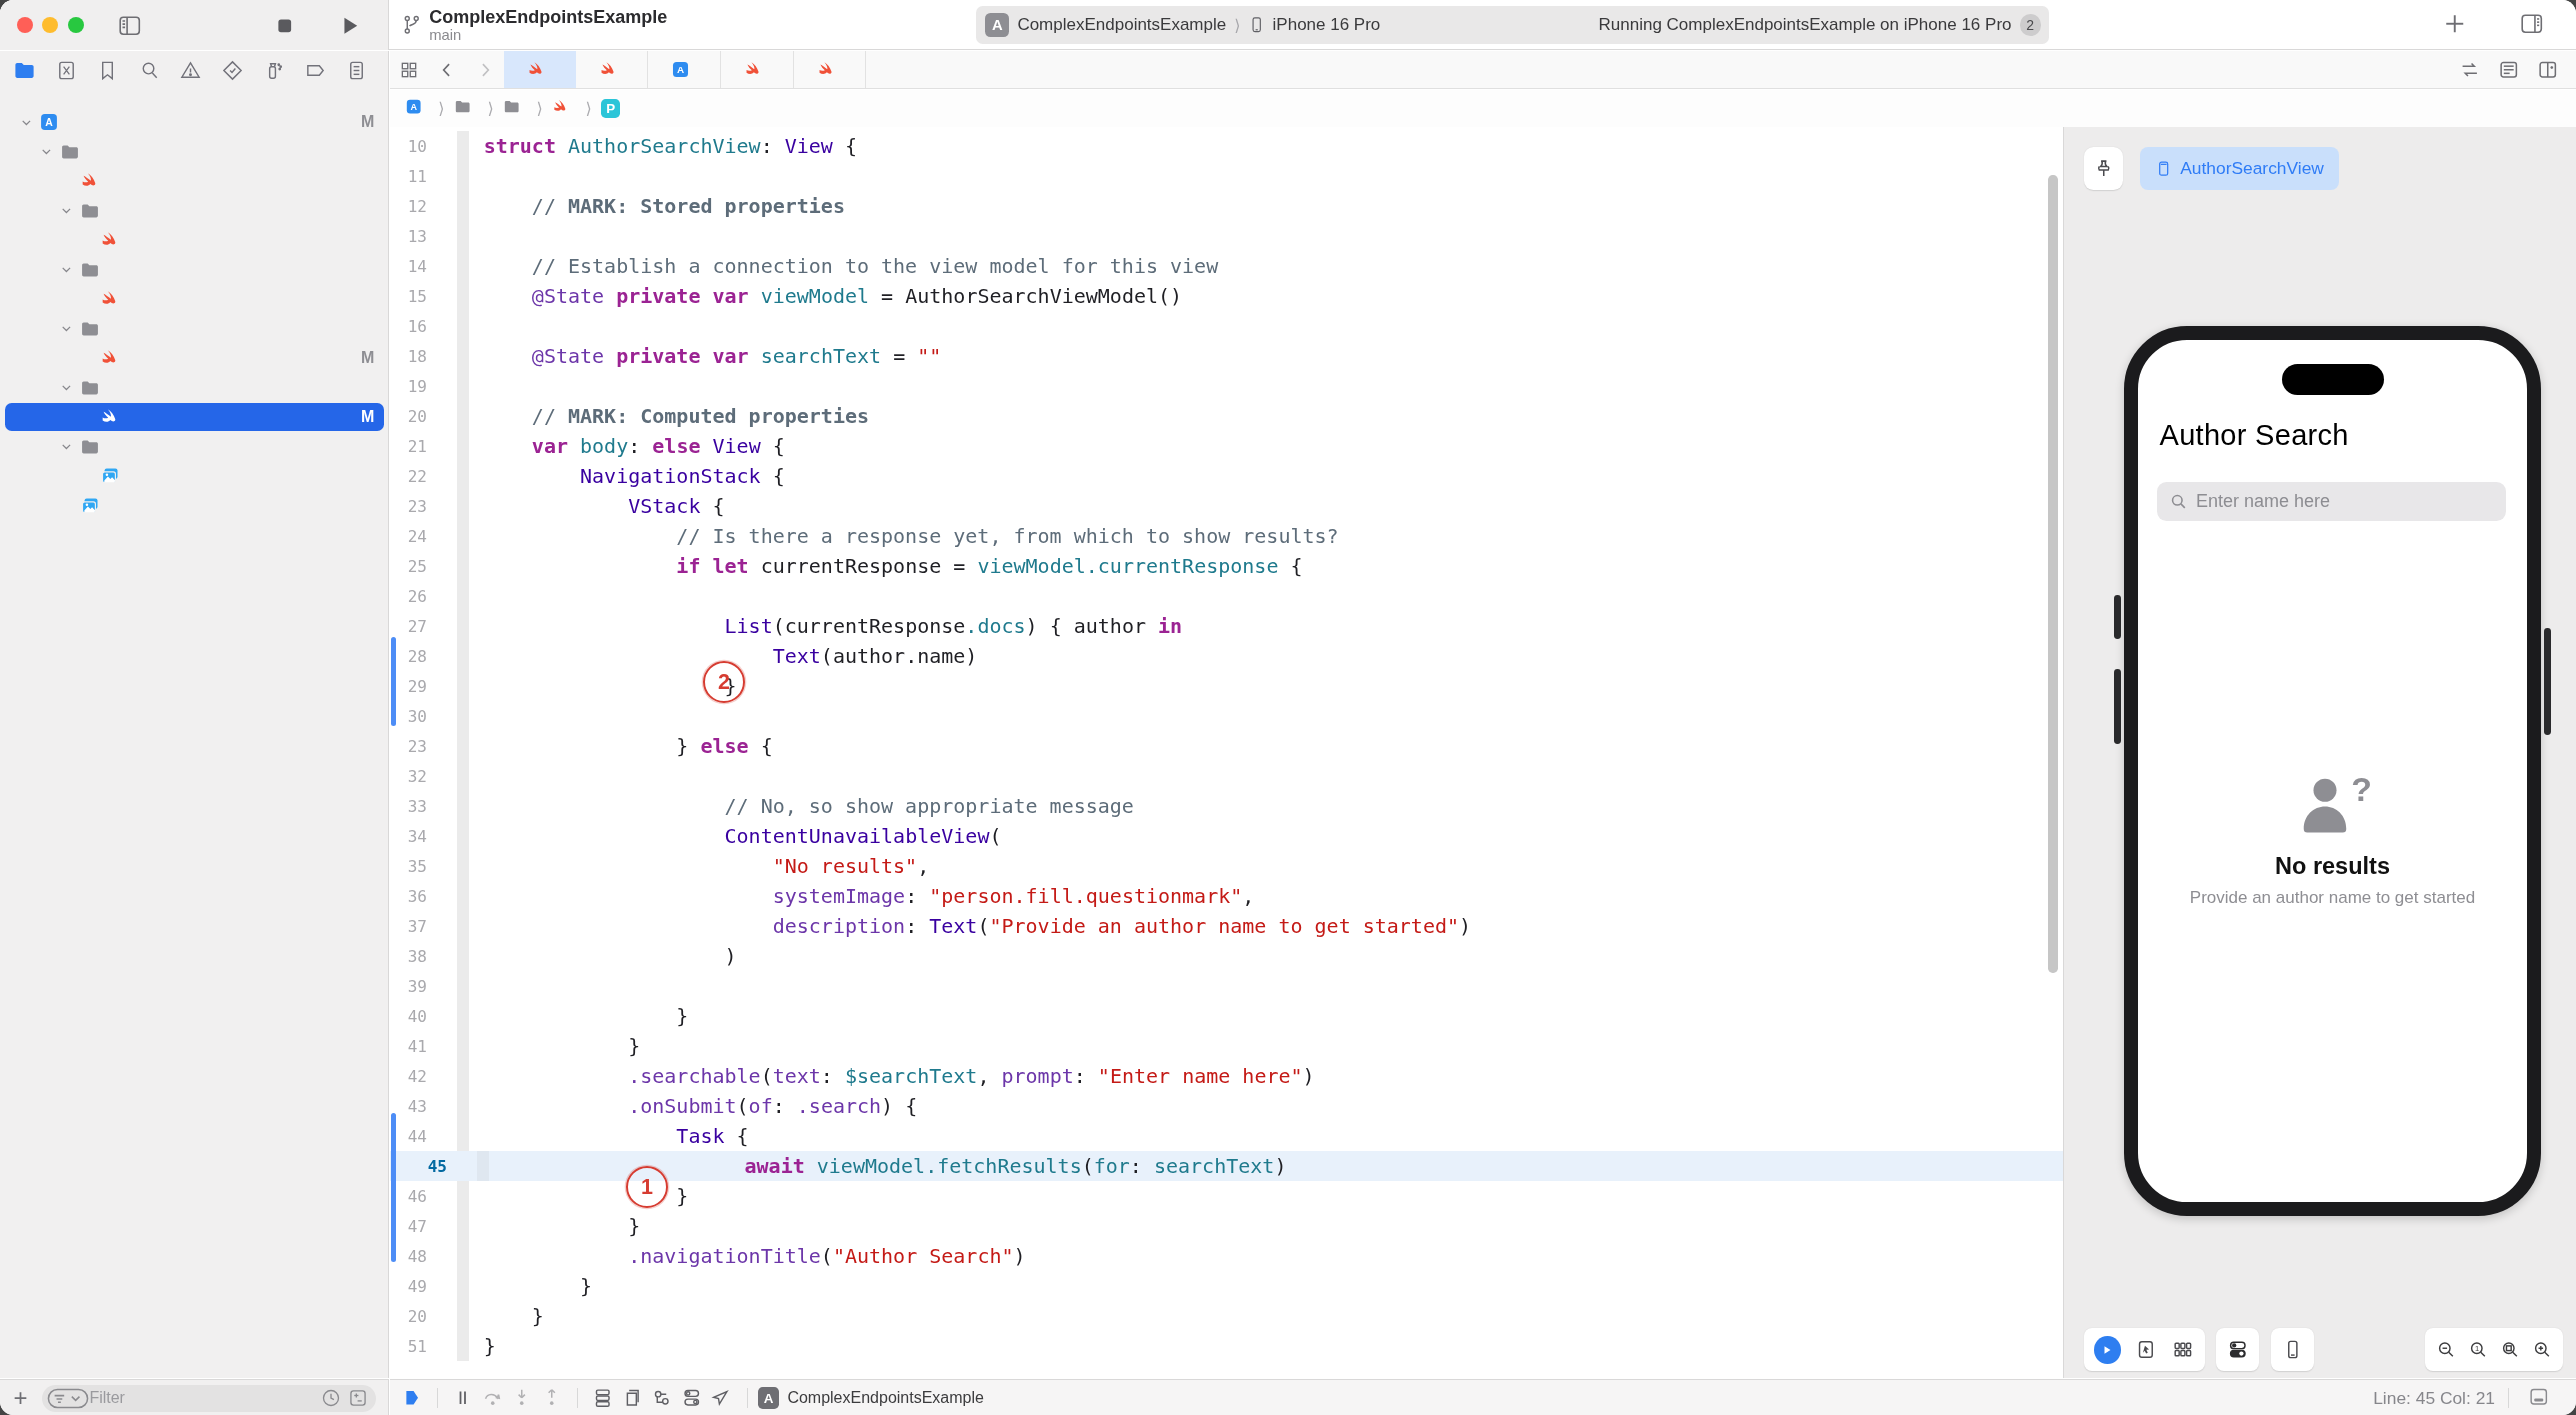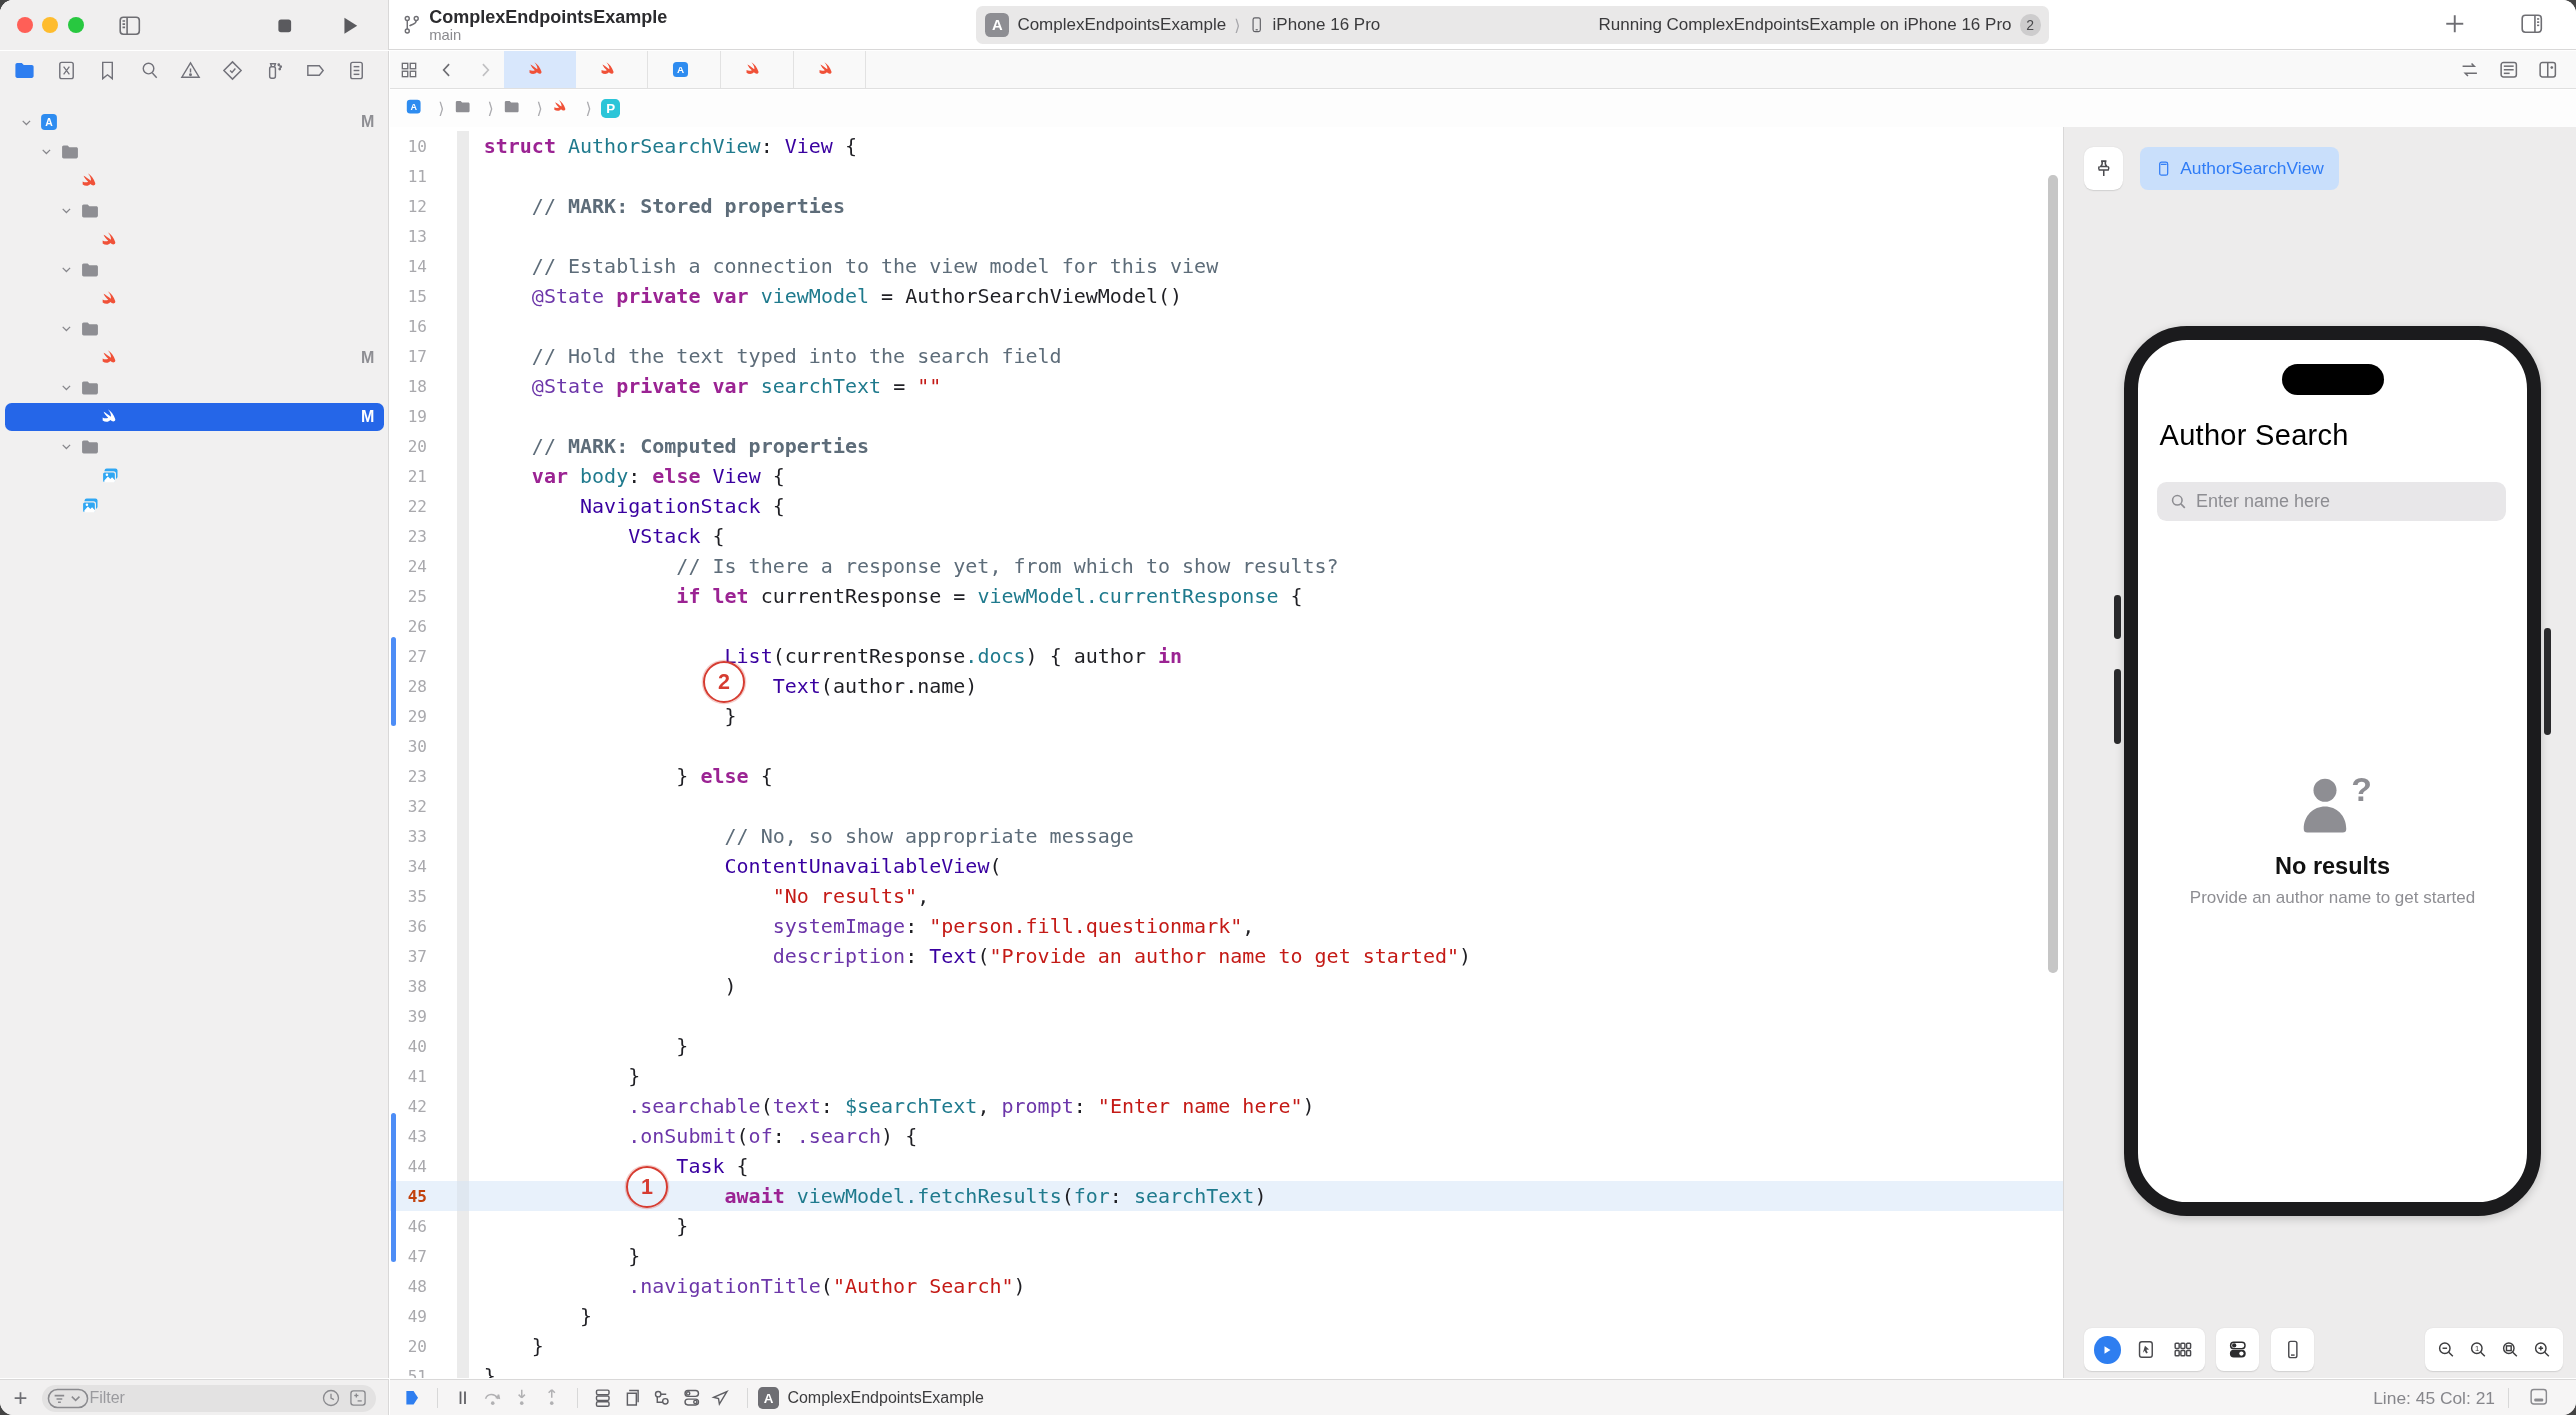--- a/index.html
+++ b/index.html
@@ -610,11 +610,6 @@
     <pre></pre>
   </div>
         <div class="crow">
-    <span class="lnum">17</span>
-    <span class="ribbon"></span>
-    <pre><span class="cmt">    // Hold the text typed into the search field</span></pre>
-  </div>
-        <div class="crow">
     <span class="lnum">18</span>
     <span class="ribbon"></span>
     <pre><span class="pln">    </span><span class="attr">@State</span><span class="pln"> </span><span class="kw">private</span><span class="pln"> </span><span class="kw">var</span><span class="pln"> </span><span class="proj">searchText</span><span class="pln"> = </span><span class="str">""</span></pre>

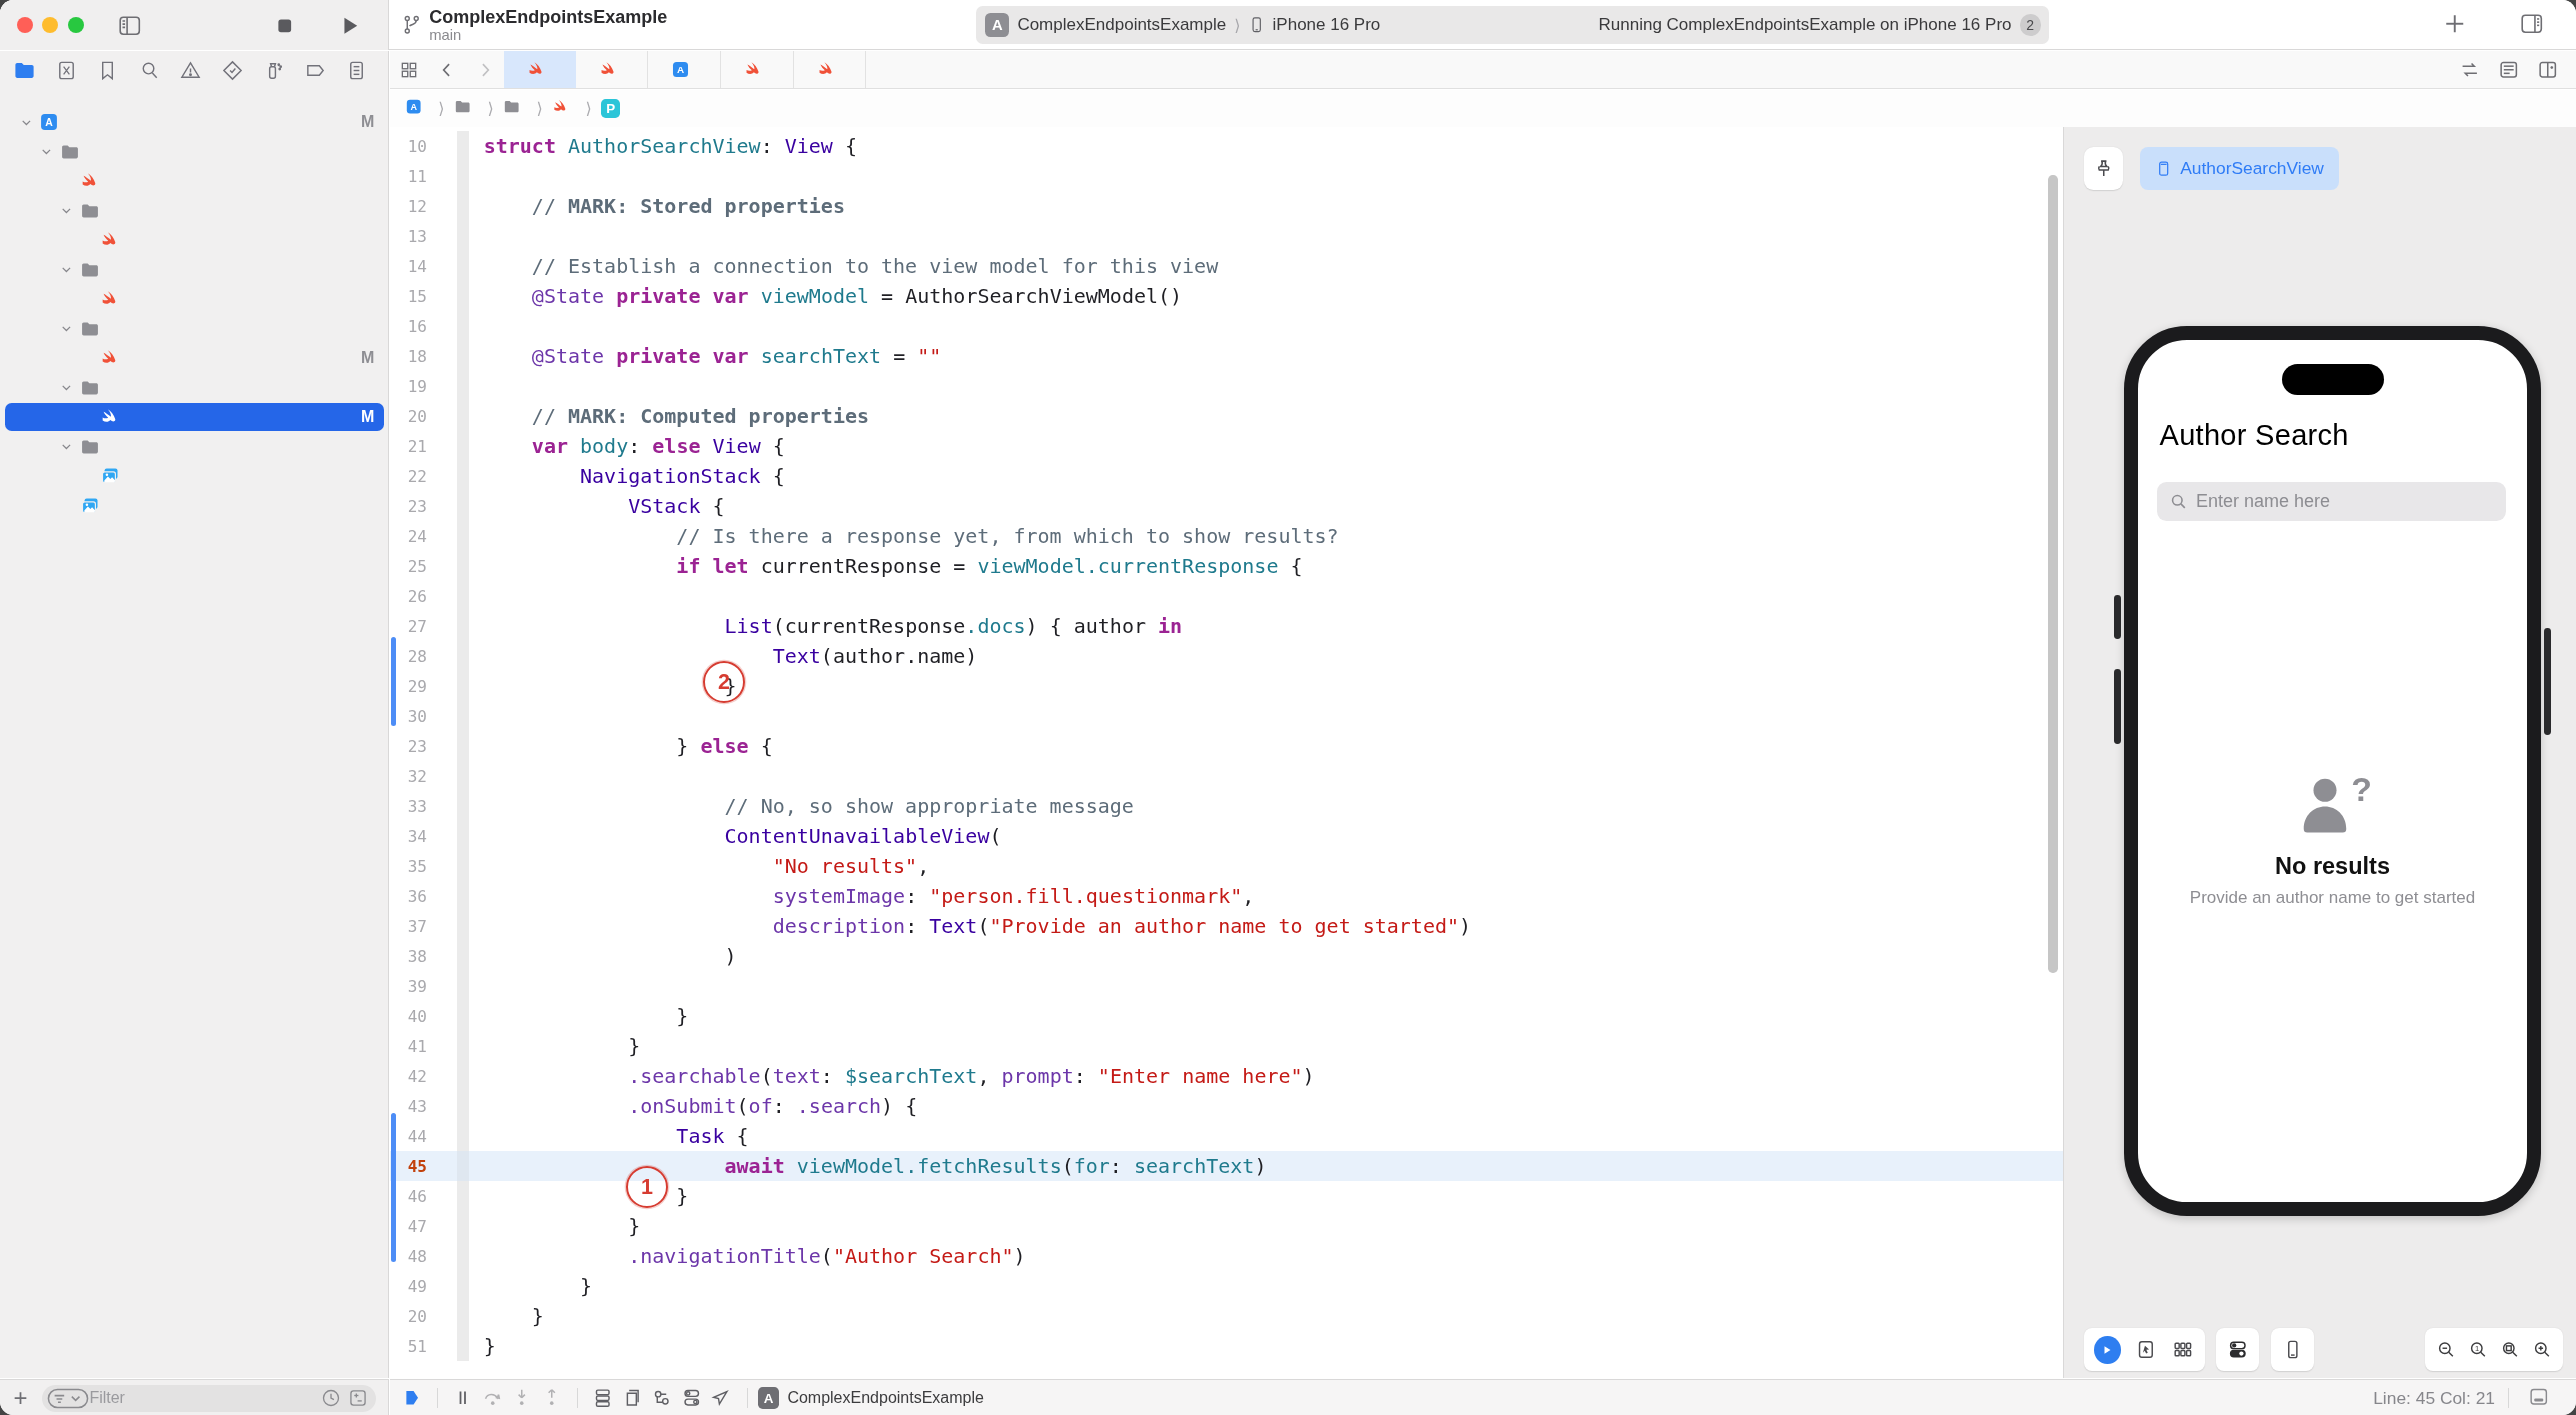--- a/index.html
+++ b/index.html
@@ -70,7 +70,7 @@
   .crow { display:flex; height:30px; align-items:center; }
   .crow.hl { background:#E8F1FB; }
   .crow .lnum { flex:none; width:67px; padding-right:30px; text-align:right; font-family:"DejaVu Sans Mono", monospace; font-size:16px; color:#A9A9AD; }
-  .crow.hl .lnum { color:#c2410c; font-weight:700; }
+  .crow.hl .lnum { color:#0369a1; font-weight:700;margin-left:20px; }
   .crow .ribbon { flex:none; width:12px; align-self:stretch; background:#EBEBEB; }
   .crow.hl .ribbon { background:#dfe7f0; }
   .crow pre { margin:4px; padding-left:10.7px; font-family:"DejaVu Sans Mono", monospace; font-size:20px; white-space:pre; }

